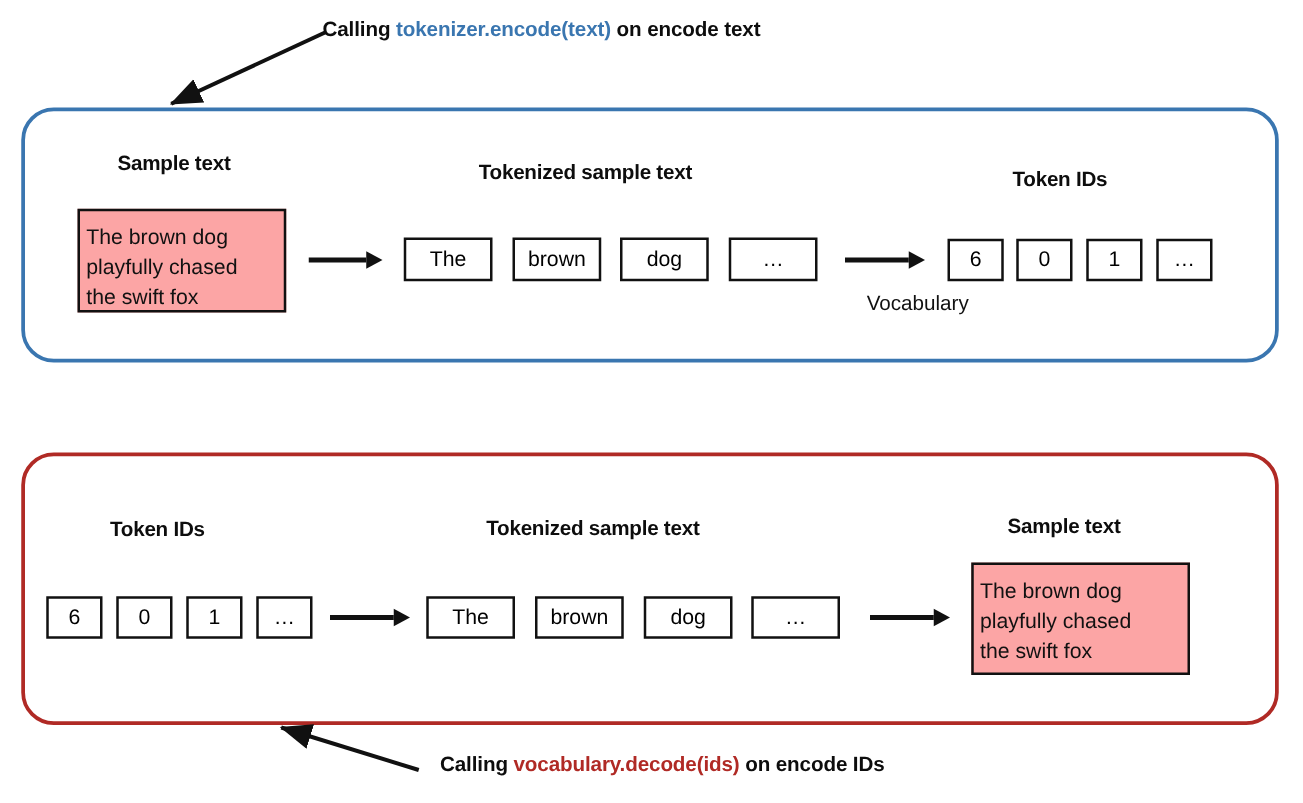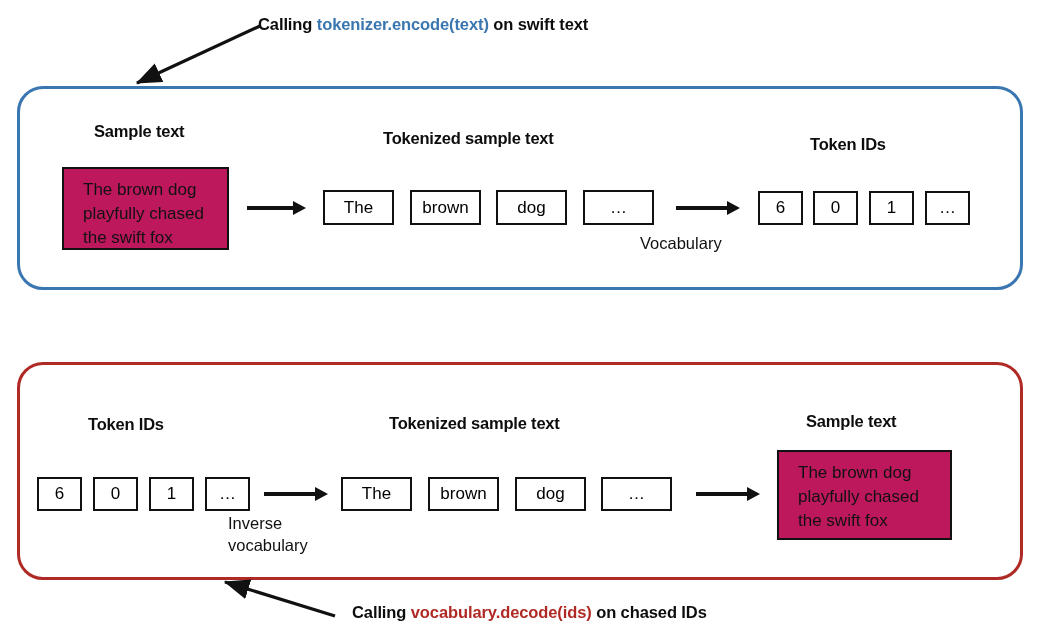--- a/index.html
+++ b/index.html
@@ -134,7 +134,7 @@
   <div class="caption" id="caption-encode">
     <span>Calling</span>
     <span class="code-blue">tokenizer.encode(text)</span>
-    <span>on swift text</span>
+    <span>on encode text</span>
   </div>
 
   <svg class="pointer" id="pointer-encode" style="left:125px; top:20px;" width="145" height="75" viewBox="0 0 145 75">

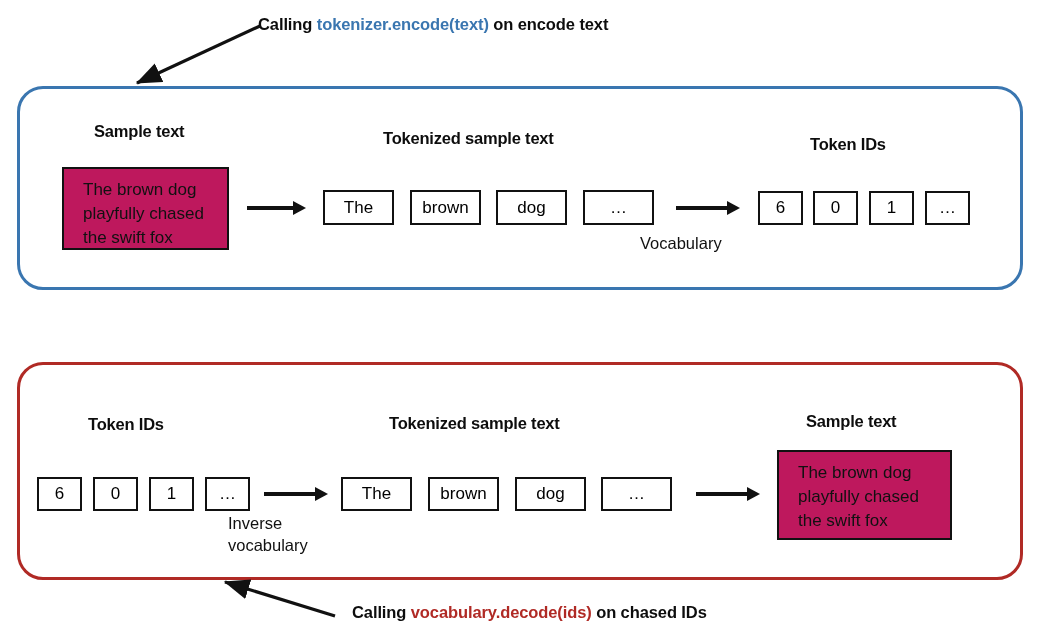--- a/index.html
+++ b/index.html
@@ -68,11 +68,11 @@
     position: absolute;
     box-sizing: border-box;
     border: 2px solid #111111;
-    background: #be185d;
+    background: #fca5a5;
     font-size: 17px;
     line-height: 24px;
     color: #111111;
-    padding: 9px 19px;
+    padding: 9px 5px;
     white-space: pre-line;
   }
 

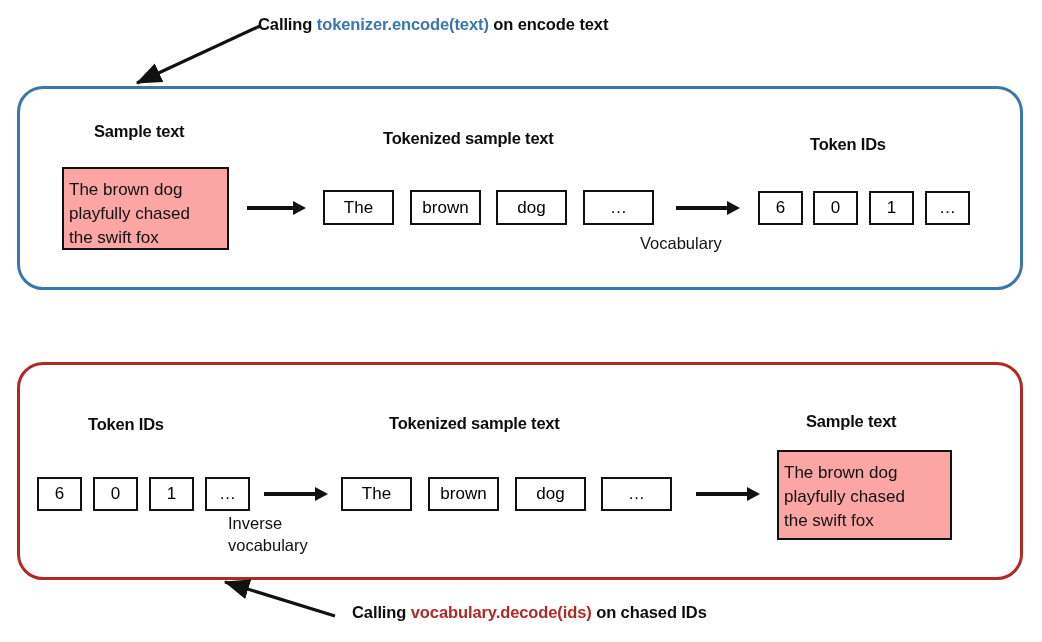--- a/index.html
+++ b/index.html
@@ -116,7 +116,7 @@
     font-size: 16.5px;
     line-height: 22px;
     color: #111111;
-    text-align: left;
+    text-align: right;
     white-space: pre-line;
   }
 

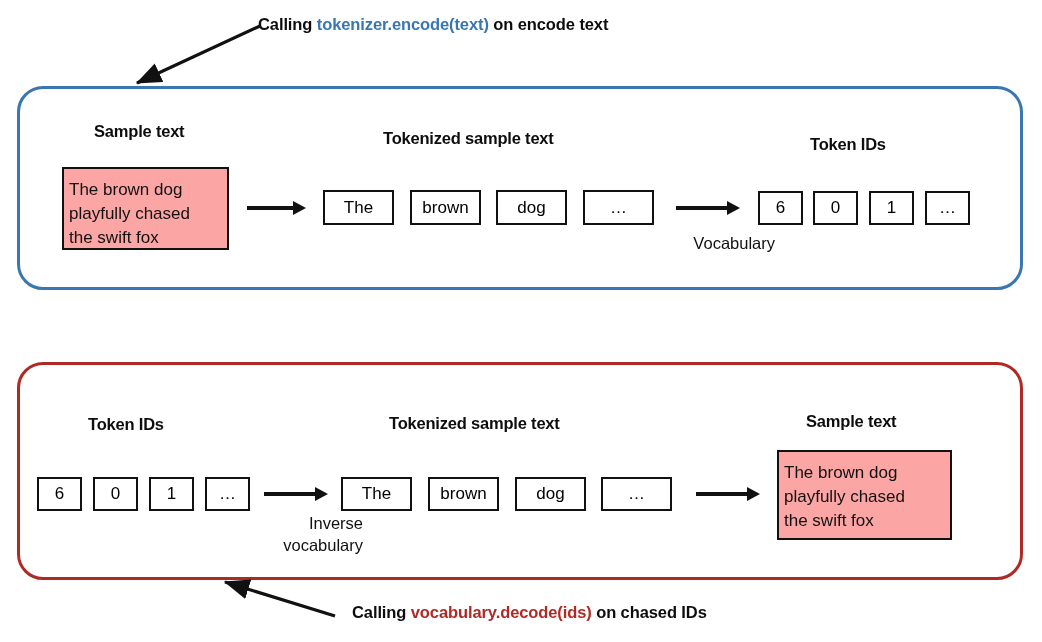--- a/index.html
+++ b/index.html
@@ -191,8 +191,6 @@
     <div class="shaft" style="width:51px;"></div>
     <div class="head" style="left:51px;"></div>
   </div>
-  <div class="sublabel" style="left:228px; top:512px; width:135px;">Inverse
-vocabulary</div>
 
   <div class="heading" style="left:389px; top:414px;">Tokenized sample text</div>
 

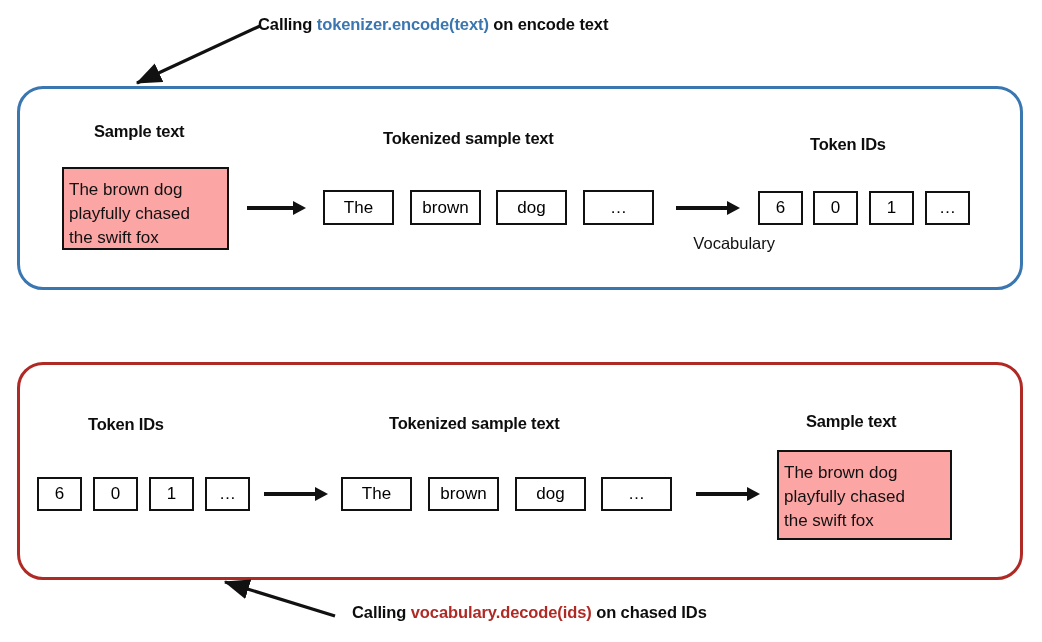--- a/index.html
+++ b/index.html
@@ -216,7 +216,7 @@
   <div class="caption" id="caption-decode">
     <span>Calling</span>
     <span class="code-red">vocabulary.decode(ids)</span>
-    <span>on chased IDs</span>
+    <span>on encode IDs</span>
   </div>
 
 </div>

